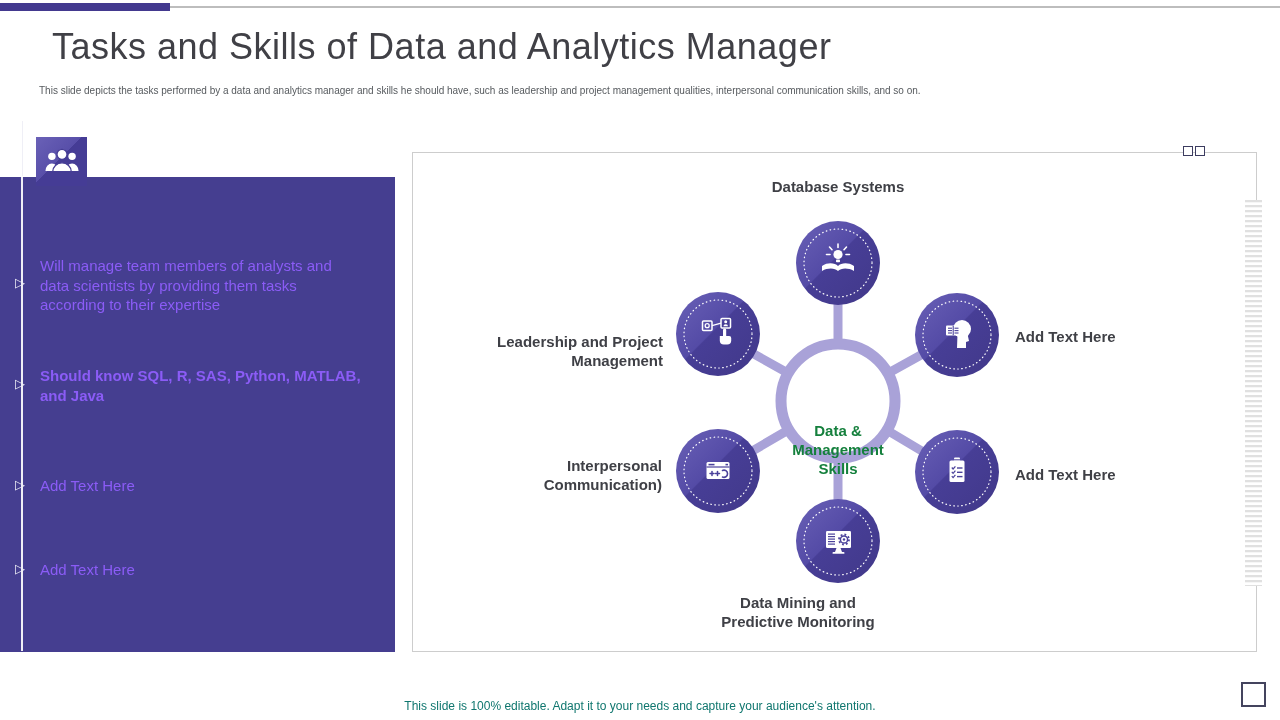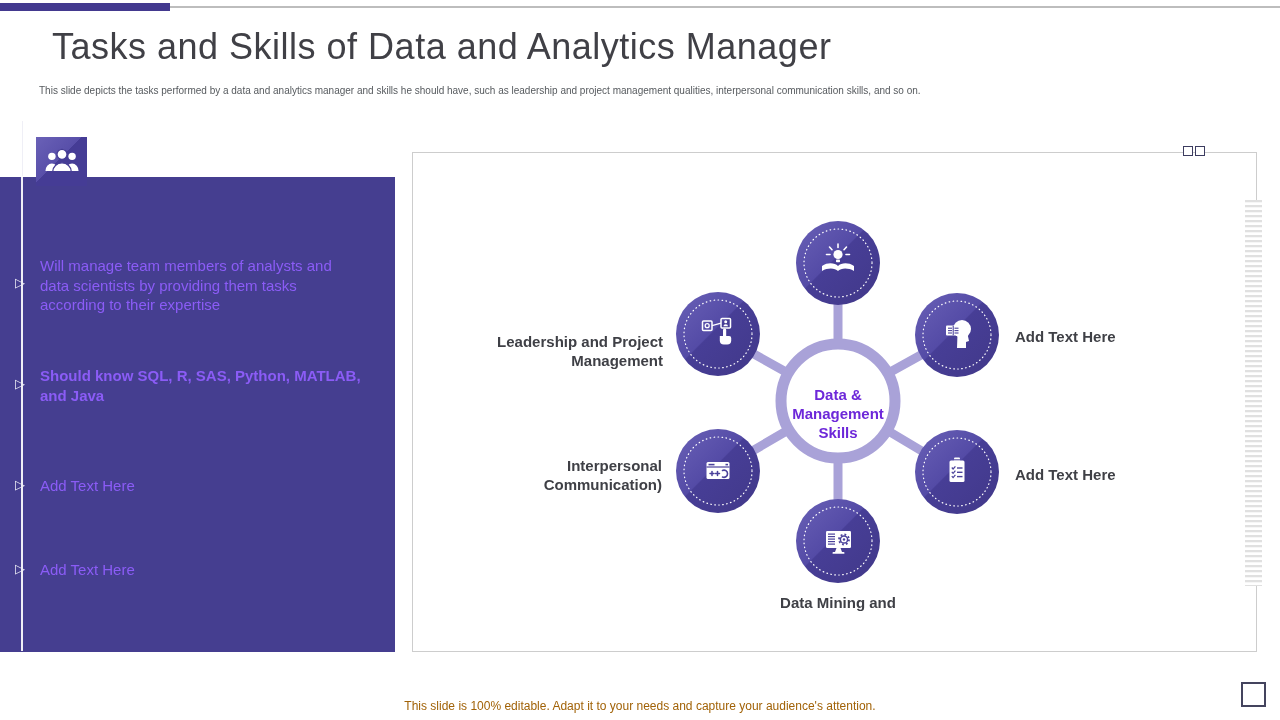--- a/index.html
+++ b/index.html
@@ -230,6 +230,7 @@
 </div>
 
 <div class="abs dlabel t-center" style="top:177px;left:728px;width:220px;">
+  <div>Database Systems</div>
 </div>
 
 <div class="abs dlabel t-right" style="top:332px;left:473px;width:190px;">

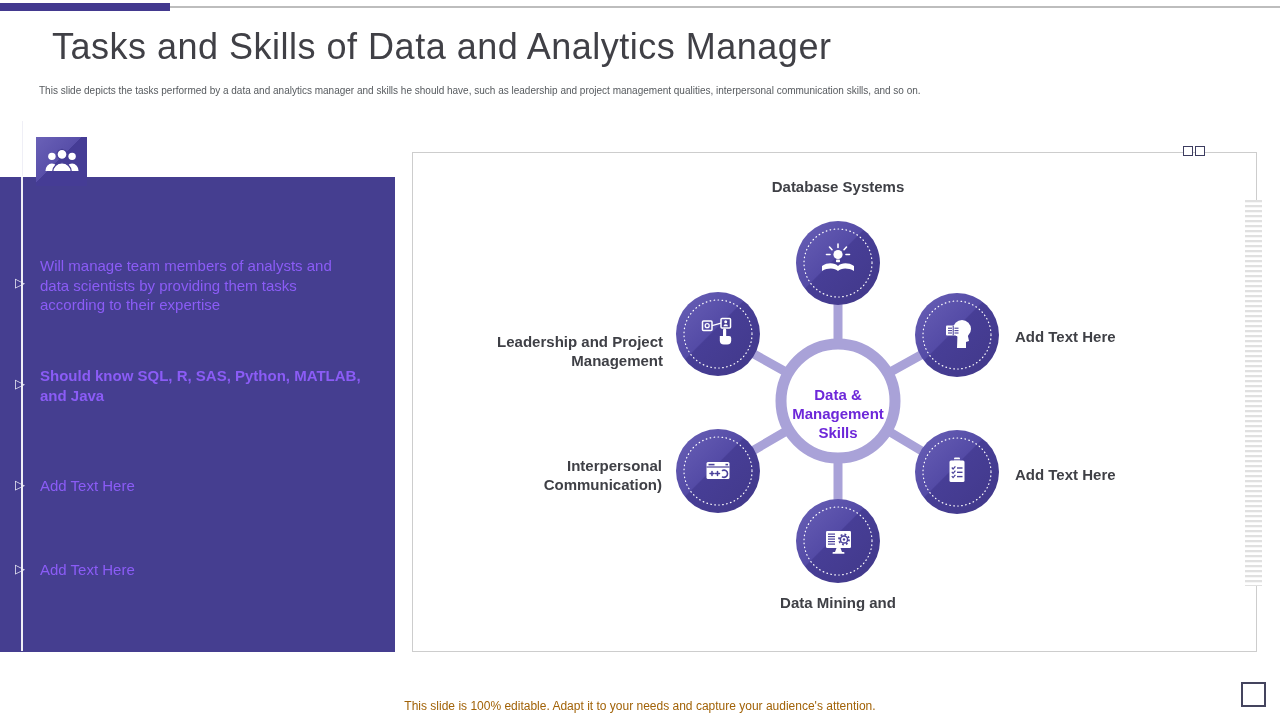--- a/index.html
+++ b/index.html
@@ -42,7 +42,7 @@
   .dlabel{font-size:15px;font-weight:bold;color:#3f4046;line-height:19px;}
   .t-center{text-align:center;}
   .t-right{text-align:right;}
-  .center-label{font-size:15px;font-weight:bold;color:#6d28d9;line-height:19px;text-align:center;}
+  .center-label{font-size:15px;font-weight:bold;color:#15803d;line-height:19px;text-align:center;margin-top:36px;}
 
   
   .footer{top:699px;left:0;width:1280px;text-align:center;font-size:12px;color:#a16207;}

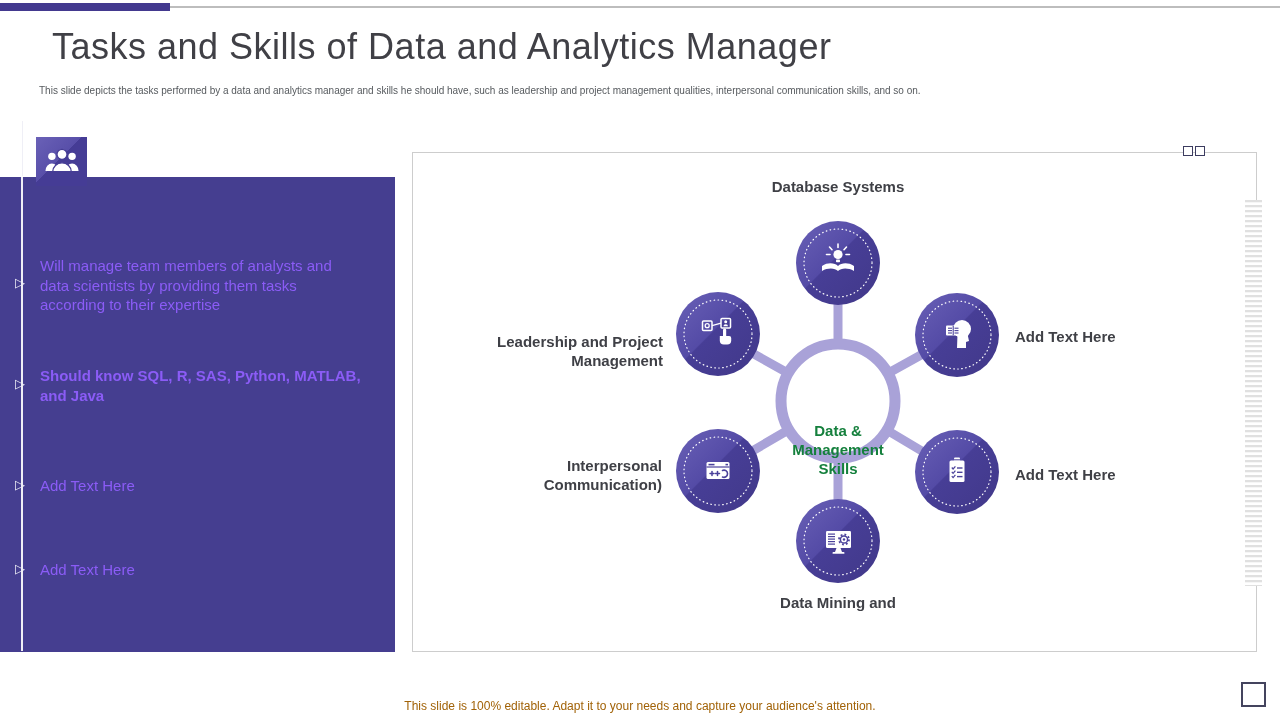--- a/index.html
+++ b/index.html
@@ -251,7 +251,7 @@
   <div>Add Text Here</div>
 </div>
 
-<div class="abs dlabel t-center" style="top:593px;left:728px;width:220px;">
+<div class="abs dlabel t-center" style="top:593px;left:688px;width:220px;">
   <div>Data Mining and</div>
 </div>
 

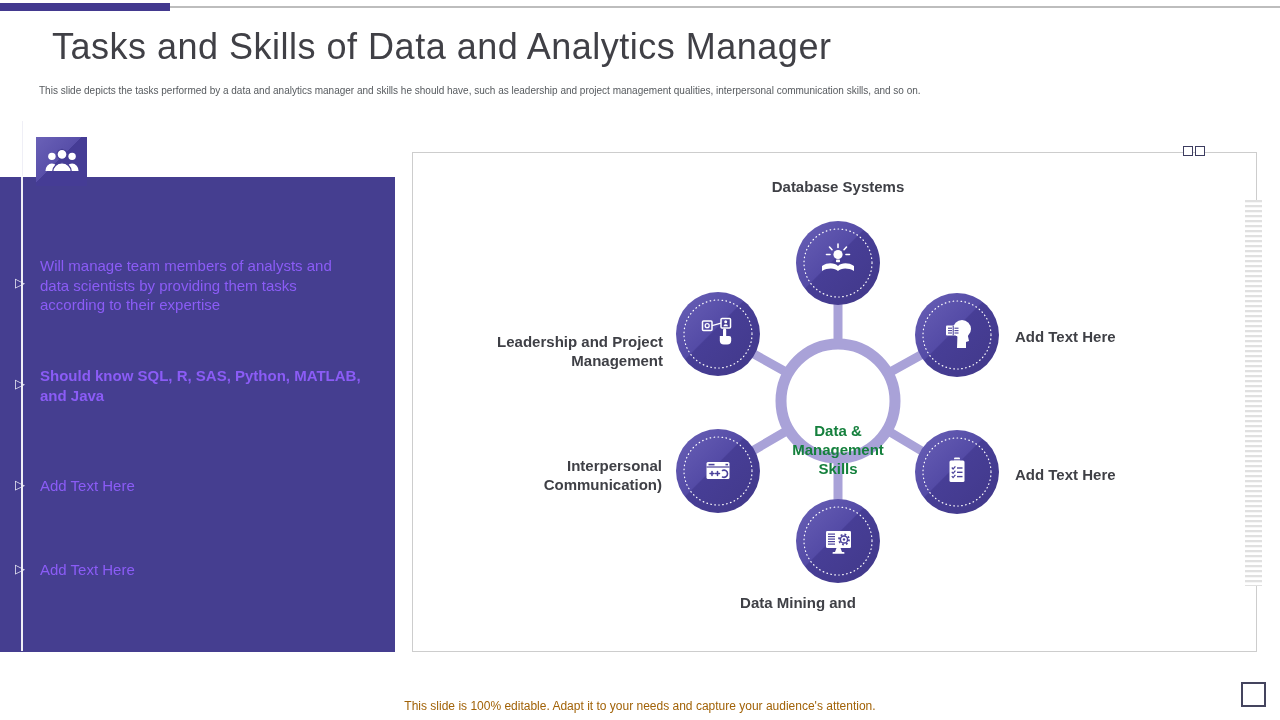--- a/index.html
+++ b/index.html
@@ -253,6 +253,7 @@
 
 <div class="abs dlabel t-center" style="top:593px;left:688px;width:220px;">
   <div>Data Mining and</div>
+  <div>Predictive Monitoring</div>
 </div>
 
 <div class="abs footer">This slide is 100% editable. Adapt it to your needs and capture your audience's attention.</div>

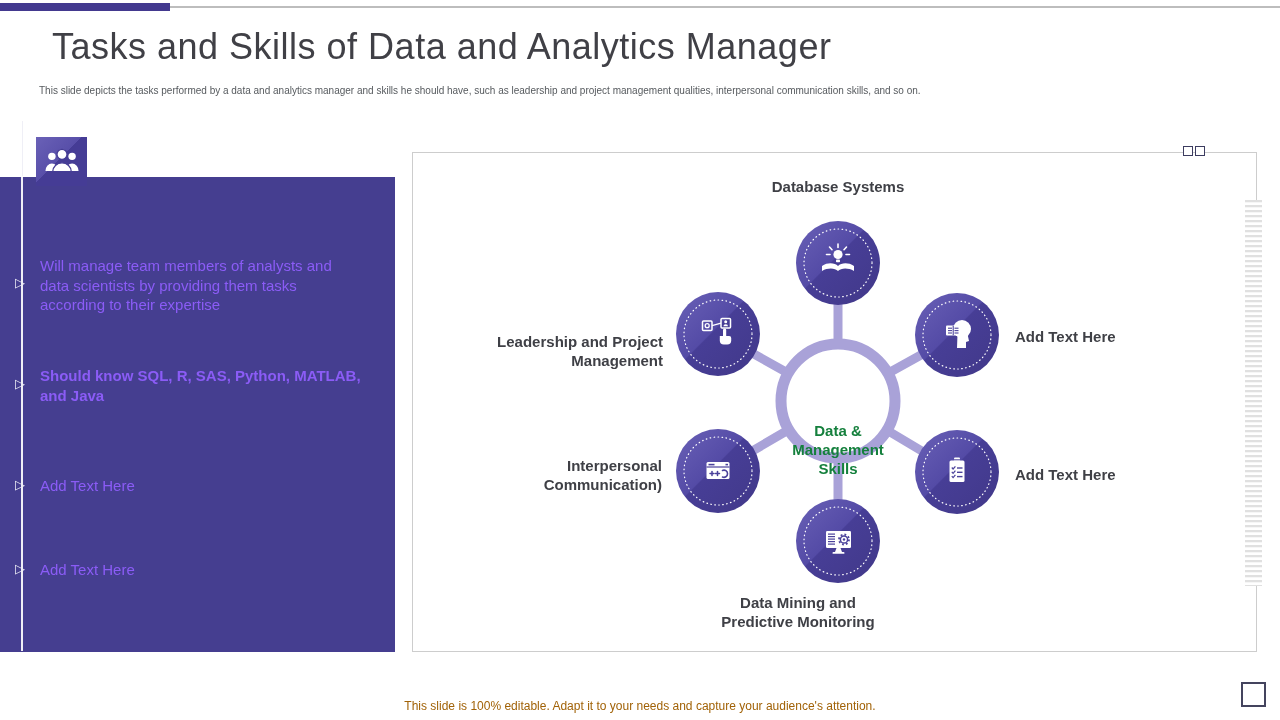--- a/index.html
+++ b/index.html
@@ -45,7 +45,7 @@
   .center-label{font-size:15px;font-weight:bold;color:#15803d;line-height:19px;text-align:center;margin-top:36px;}
 
   
-  .footer{top:699px;left:0;width:1280px;text-align:center;font-size:12px;color:#a16207;}
+  .footer{top:699px;left:0;width:1280px;text-align:center;font-size:12px;color:#0f766e;}
   .footer-sq{top:682px;left:1241px;width:25px;height:25px;background:#ffffff;
              border:2px solid #44445e;box-sizing:border-box;}
 </style>

